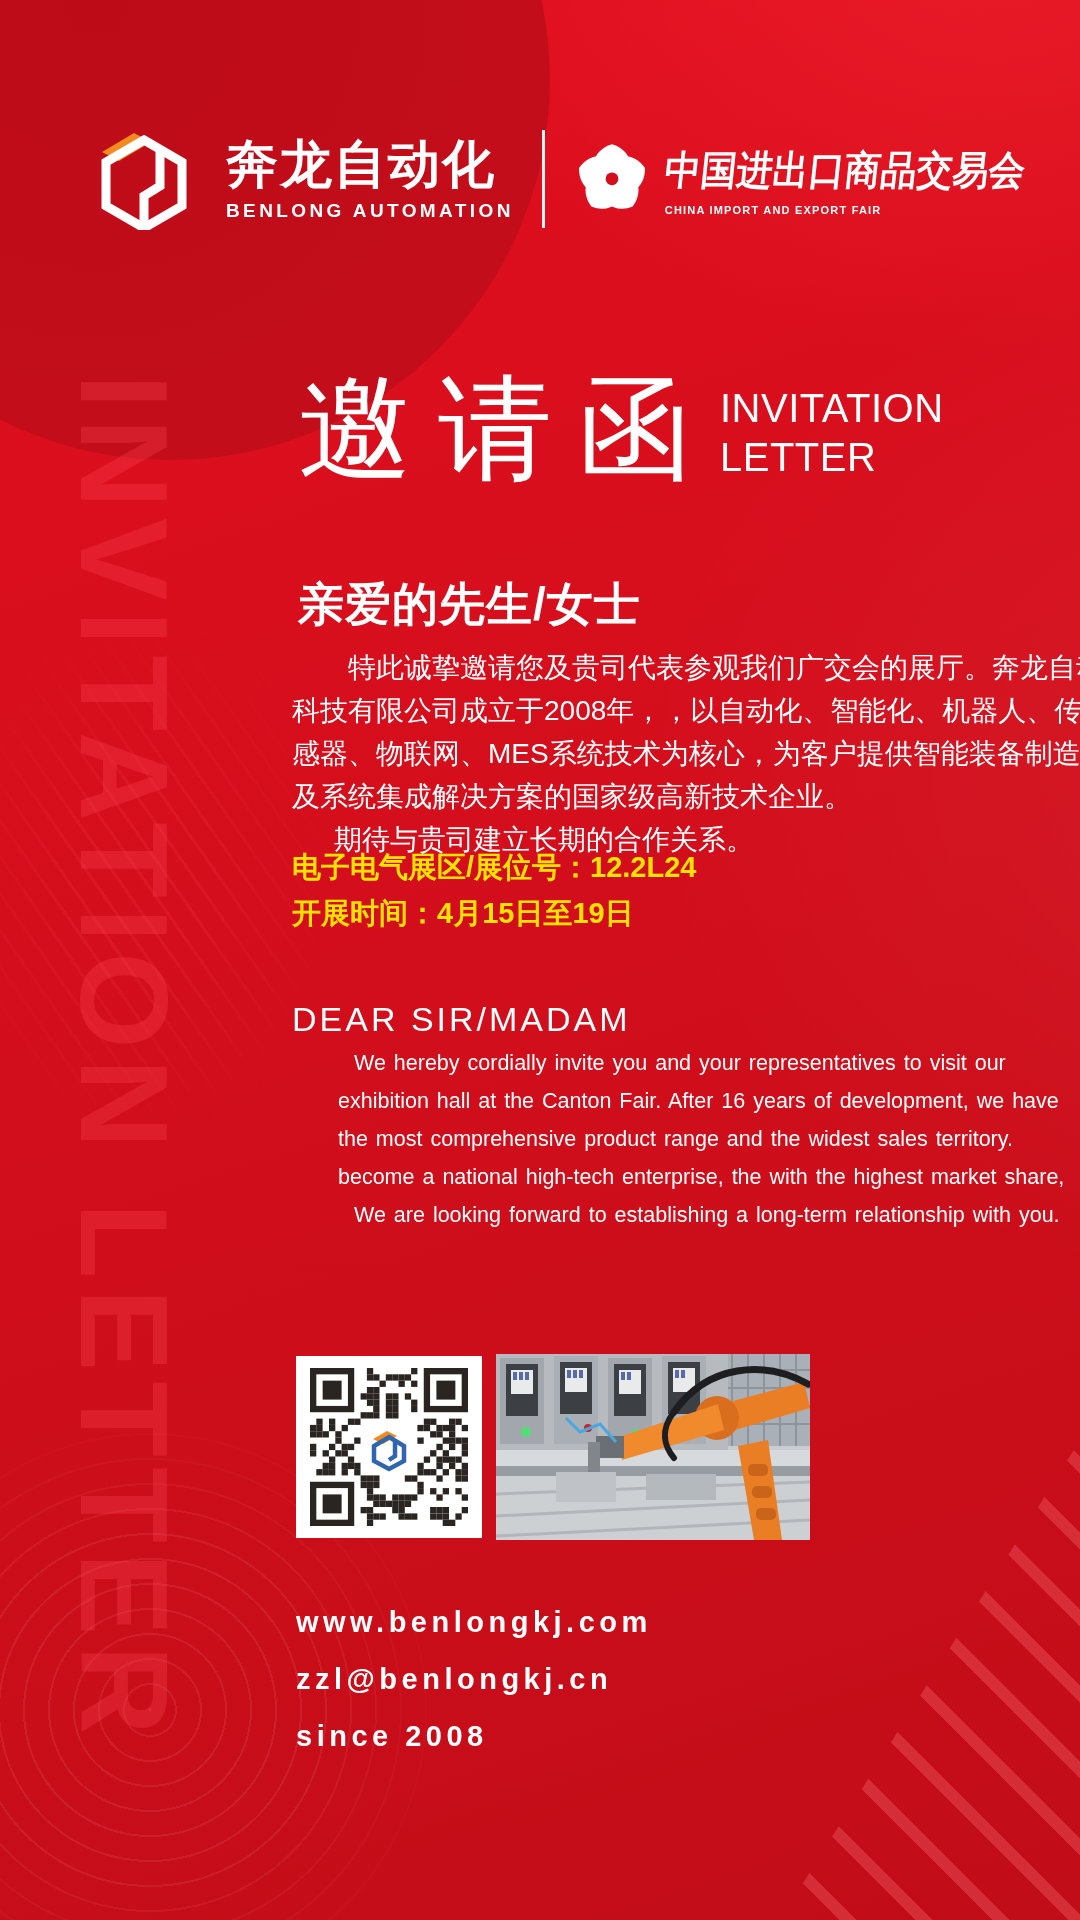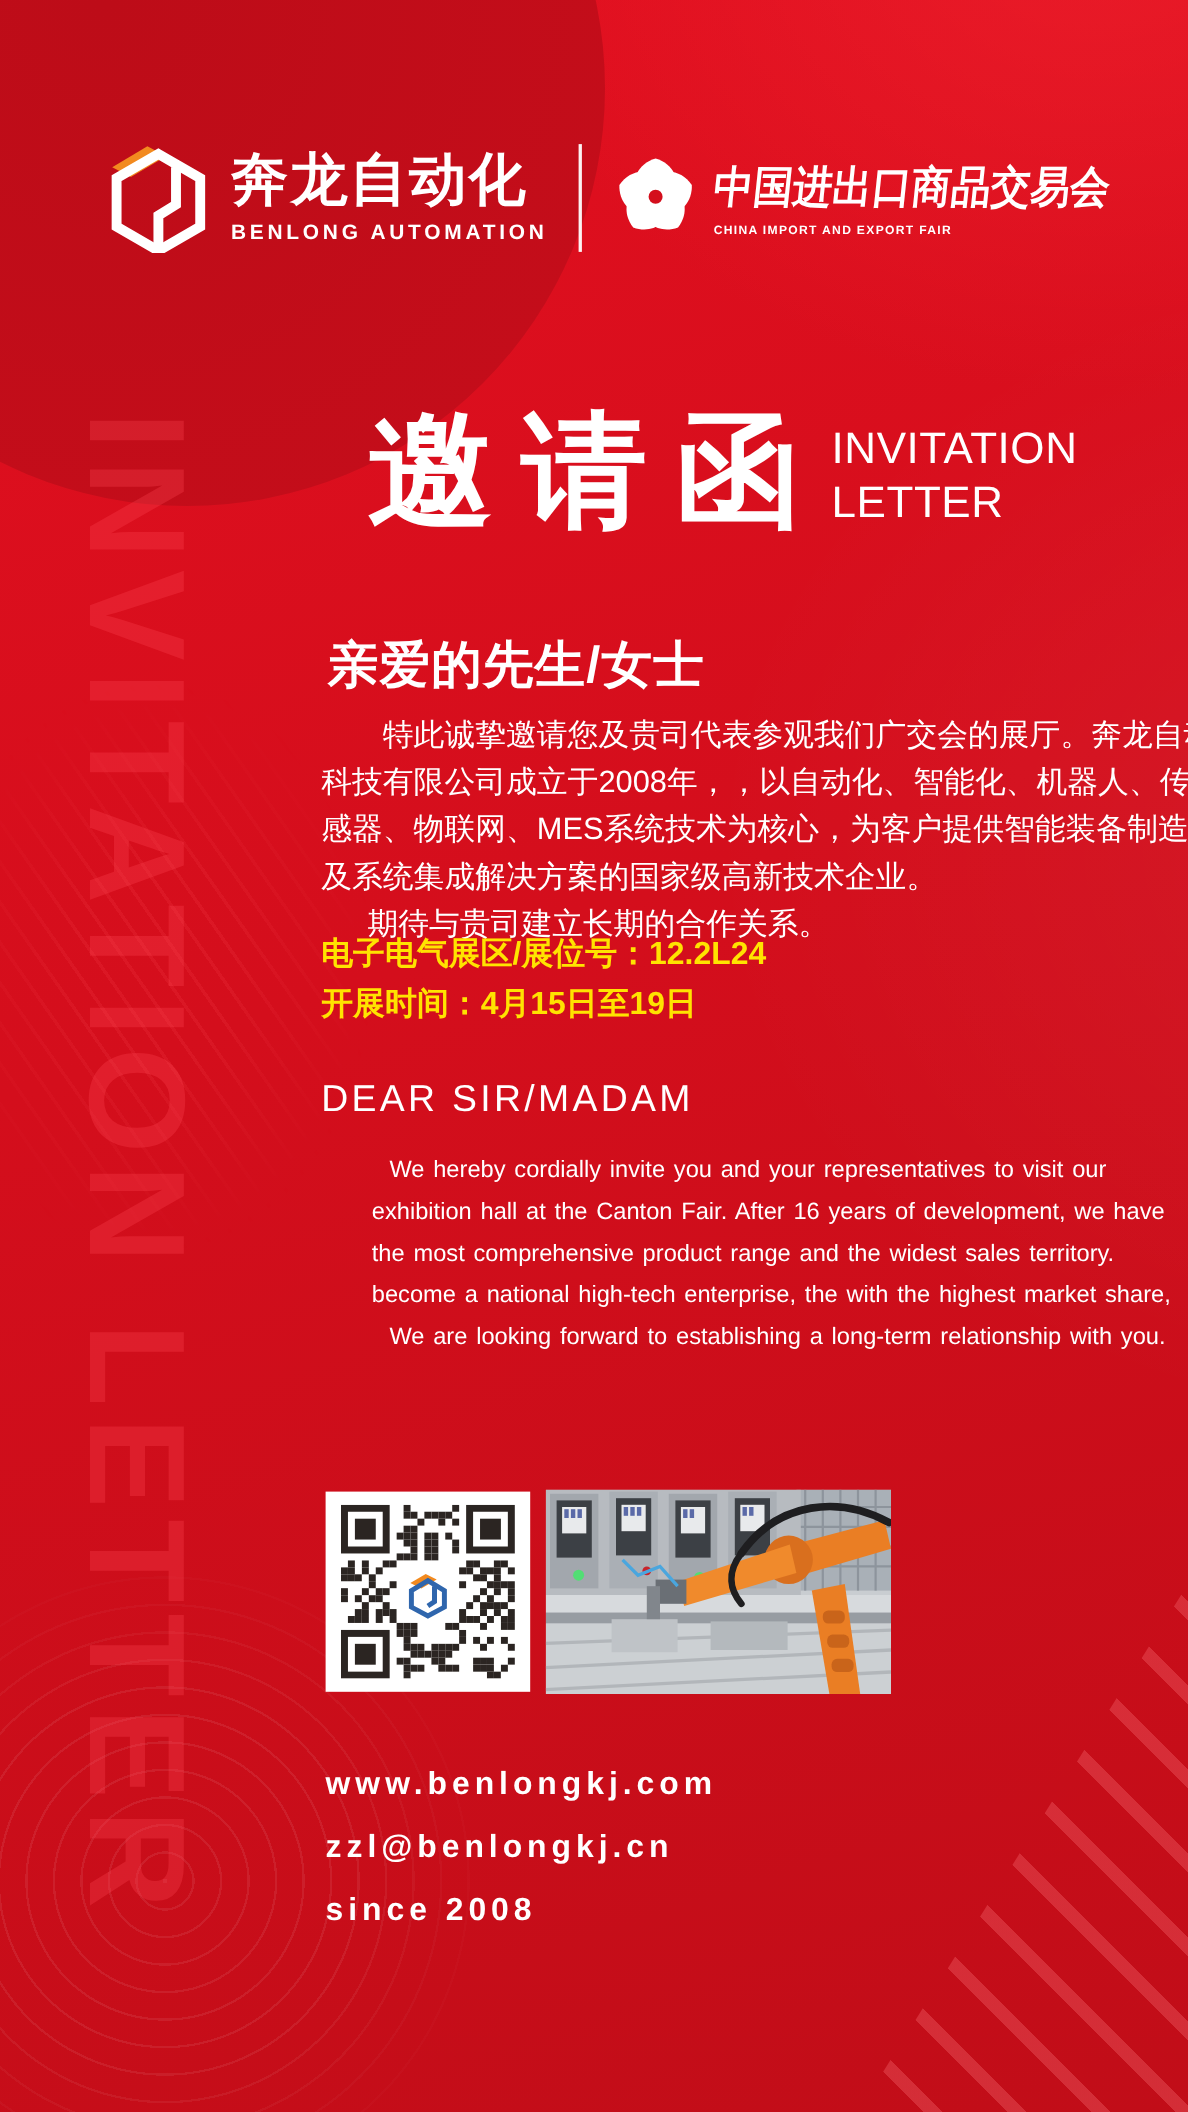--- a/index.html
+++ b/index.html
@@ -30,7 +30,7 @@
     color:rgba(255,70,84,.30);white-space:nowrap;}
   
   .header{position:absolute;left:94px;top:124px;display:flex;align-items:center;}
-  .brand{margin-left:16px;}
+  .brand{margin-left:32px;}
   .brand-cn{font-size:52px;font-weight:700;letter-spacing:2px;line-height:1.1;}
   .brand-en{font-size:19px;font-weight:600;letter-spacing:3.4px;margin-top:7px;}
   .divider{width:3px;height:98px;background:rgba(255,255,255,.95);margin:0 26px 0 28px;}

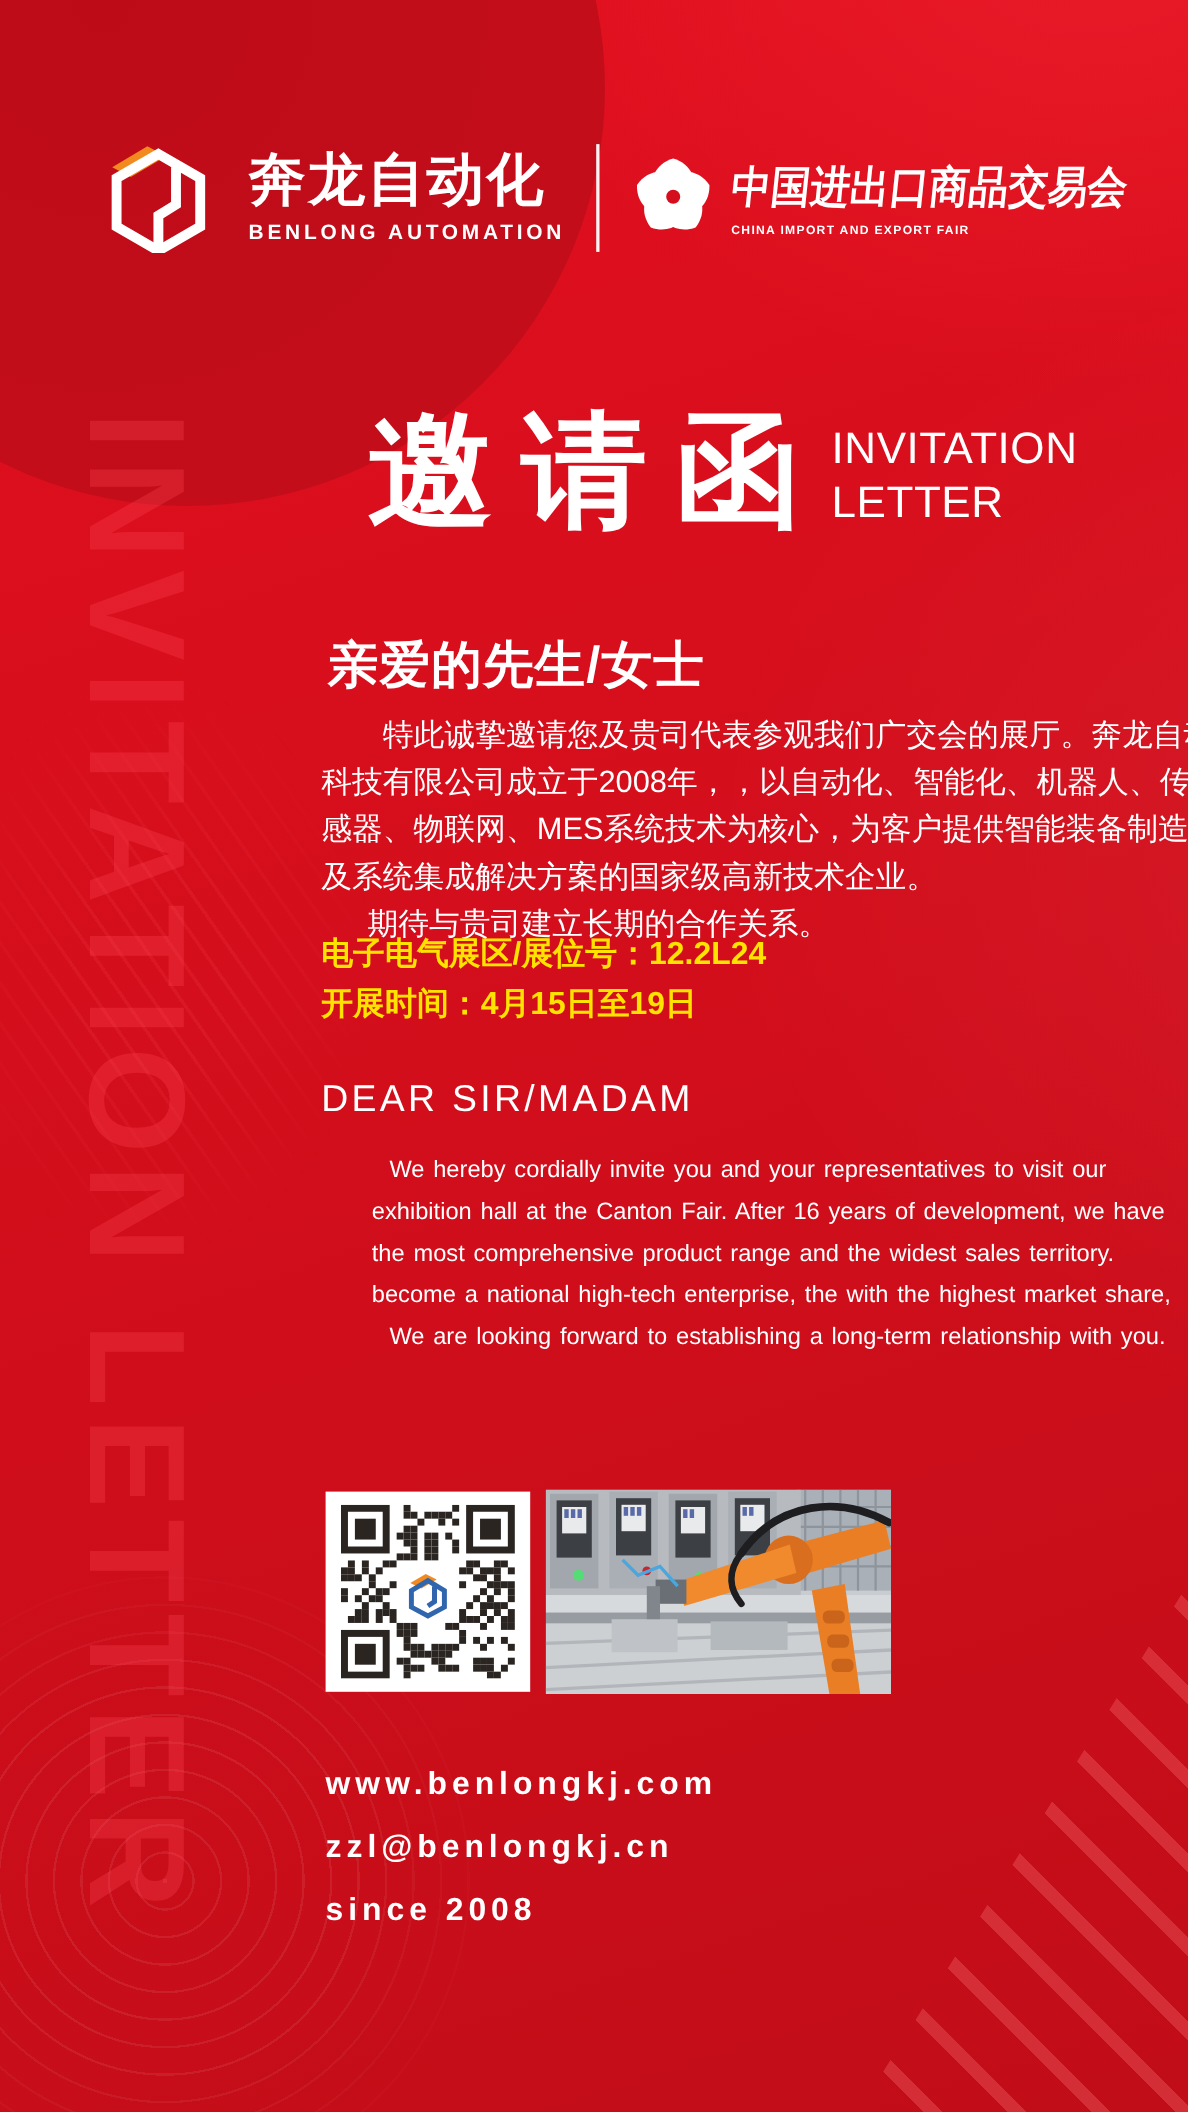--- a/index.html
+++ b/index.html
@@ -40,7 +40,7 @@
   .fair-en{font-size:11px;font-weight:700;letter-spacing:1.2px;margin-top:6px;}
   
   .title-row{position:absolute;left:298px;top:372px;display:flex;align-items:flex-end;}
-  .title-cn{font-size:114px;font-weight:700;letter-spacing:26px;line-height:1;white-space:nowrap;margin-left:36px;}
+  .title-cn{font-size:114px;font-weight:400;letter-spacing:26px;line-height:1;white-space:nowrap;}
   .title-en{margin-left:2px;margin-bottom:4px;font-size:40px;font-weight:500;line-height:1.22;letter-spacing:.5px;}
   
   .cn-salutation{position:absolute;left:298px;top:574px;font-size:46px;font-weight:600;letter-spacing:1px;}

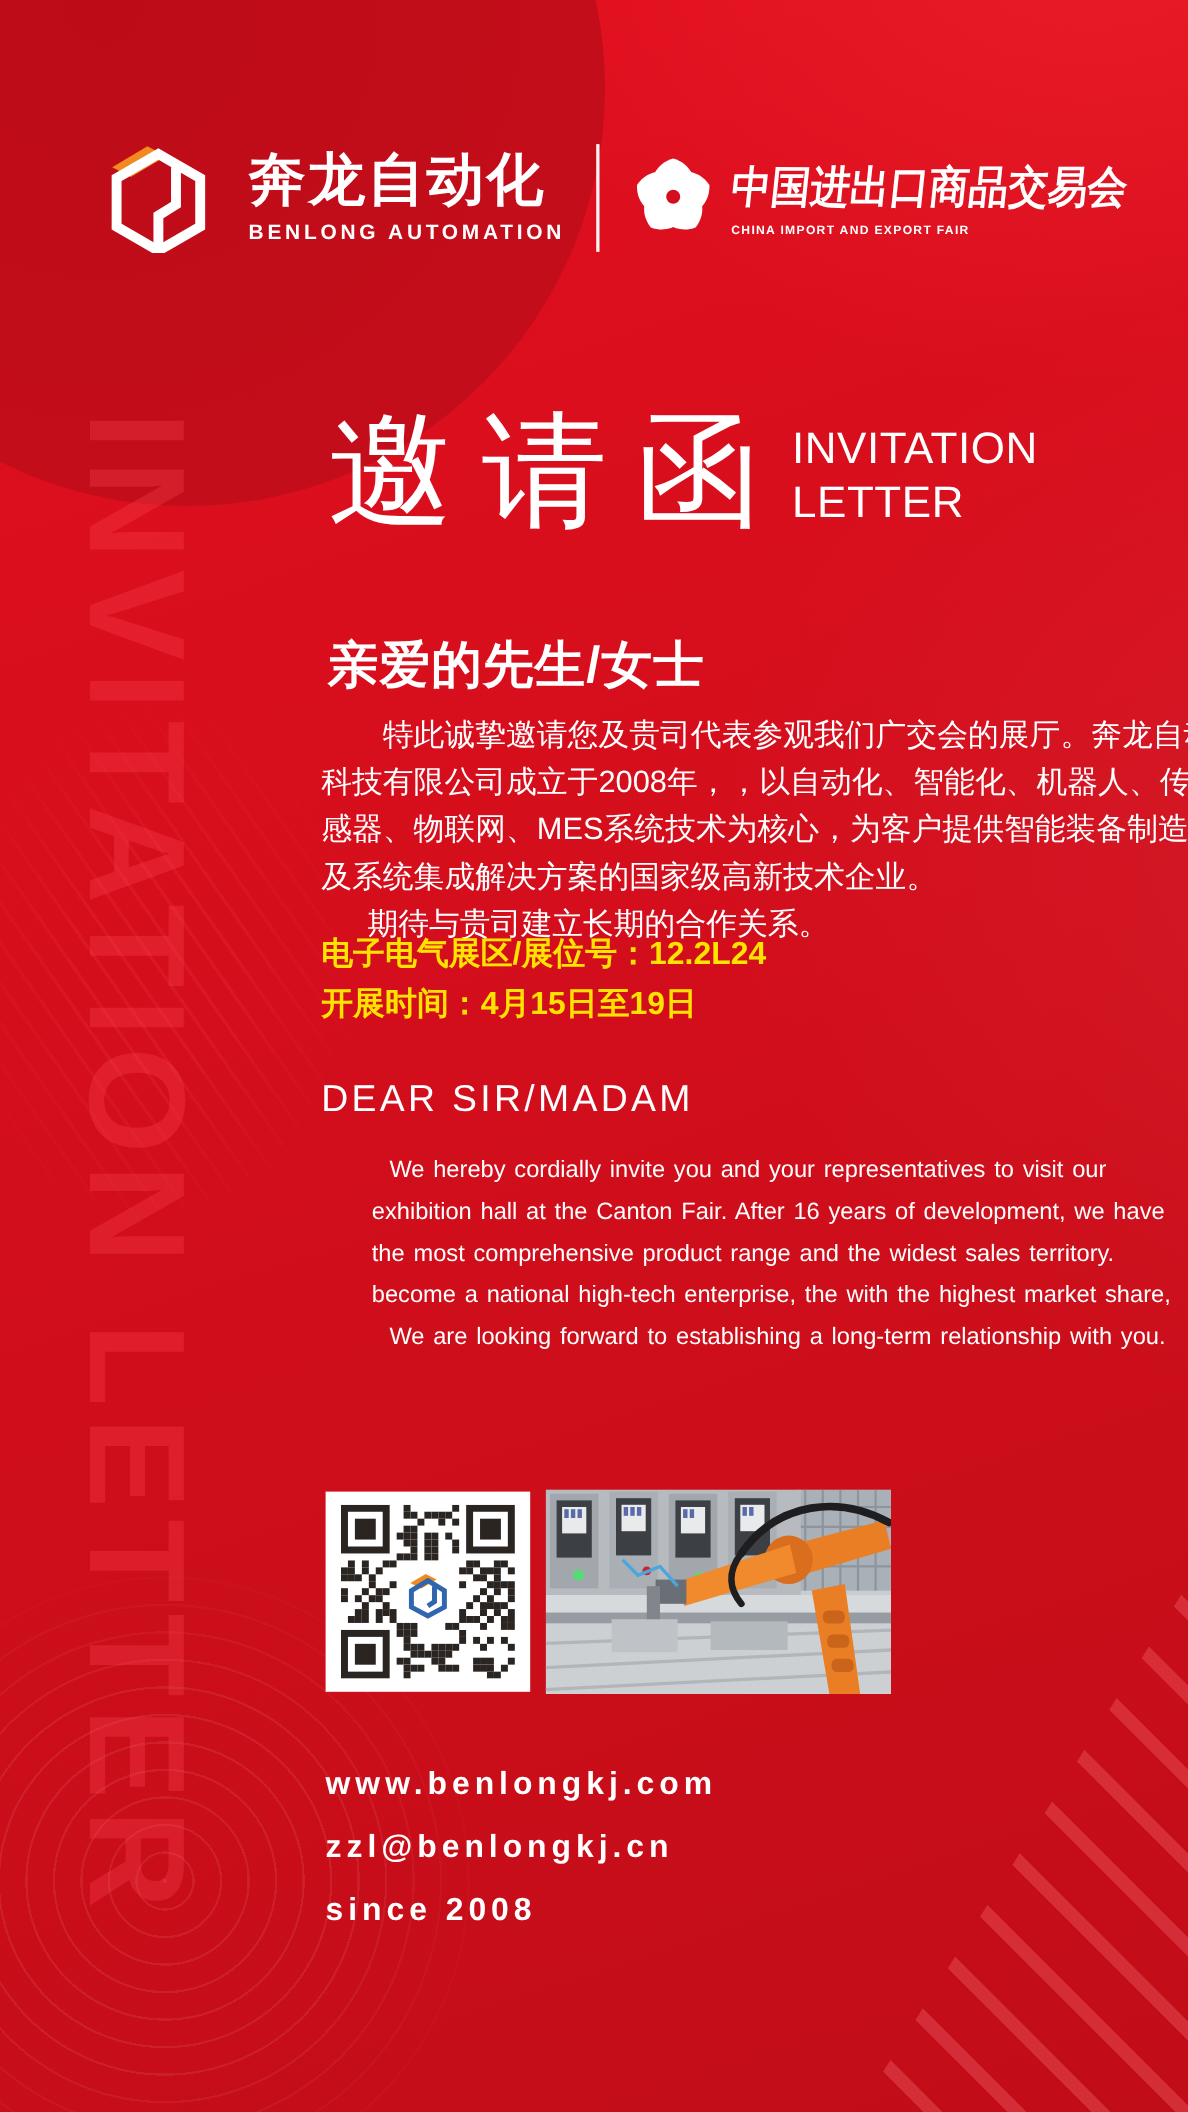--- a/index.html
+++ b/index.html
@@ -51,7 +51,7 @@
   .indent-en{padding-left:16px;}
   .cn-highlight{position:absolute;left:292px;top:844px;font-size:29px;font-weight:700;line-height:46px;color:#ffe300;}
   
-  .en-salutation{position:absolute;left:292px;top:980px;font-size:34px;font-weight:400;letter-spacing:3px;text-align:right;}
+  .en-salutation{position:absolute;left:292px;top:1000px;font-size:34px;font-weight:400;letter-spacing:3px;text-align:right;}
   .en-para{position:absolute;left:292px;top:1044px;font-size:21.5px;font-weight:500;line-height:38px;word-spacing:2px;margin-left:46px;}
   .en-para div{white-space:nowrap;}
   .en-highlight{position:absolute;left:292px;top:1210px;font-size:21.5px;font-weight:700;line-height:38px;color:#ffe300;}

